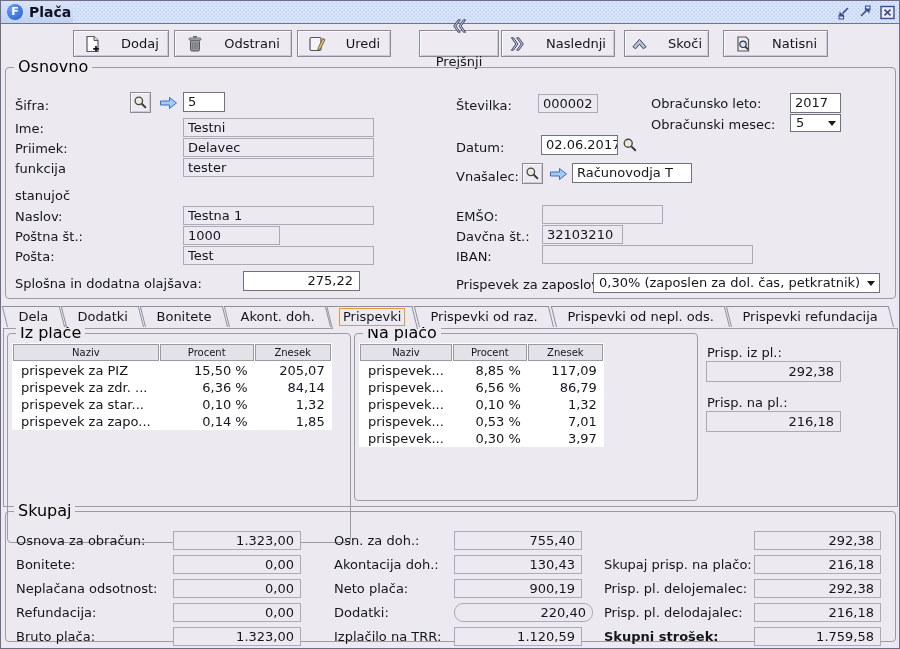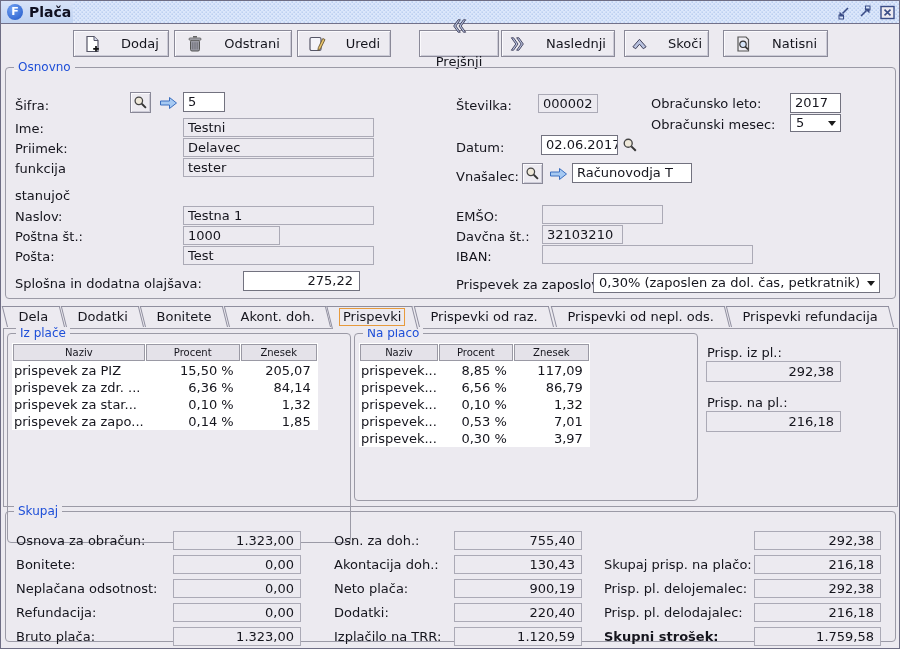--- a/index.html
+++ b/index.html
@@ -29,7 +29,7 @@
   
   .grp{position:absolute;border:1px solid #9B9AA6;border-radius:4px;}
   .grp>.legend{position:absolute;top:-8px;left:8px;background:#ECEAF0;padding:0 4px;
-    color:#1d4ed8;font-size:12px;line-height:14px;}
+    color:#000000;font-size:16px;line-height:14px;}
 
   .lbl{position:absolute;white-space:nowrap;line-height:16px;}
   .fld{position:absolute;background:#ECEAF0;border:1px solid #ABAAB6;height:19px;

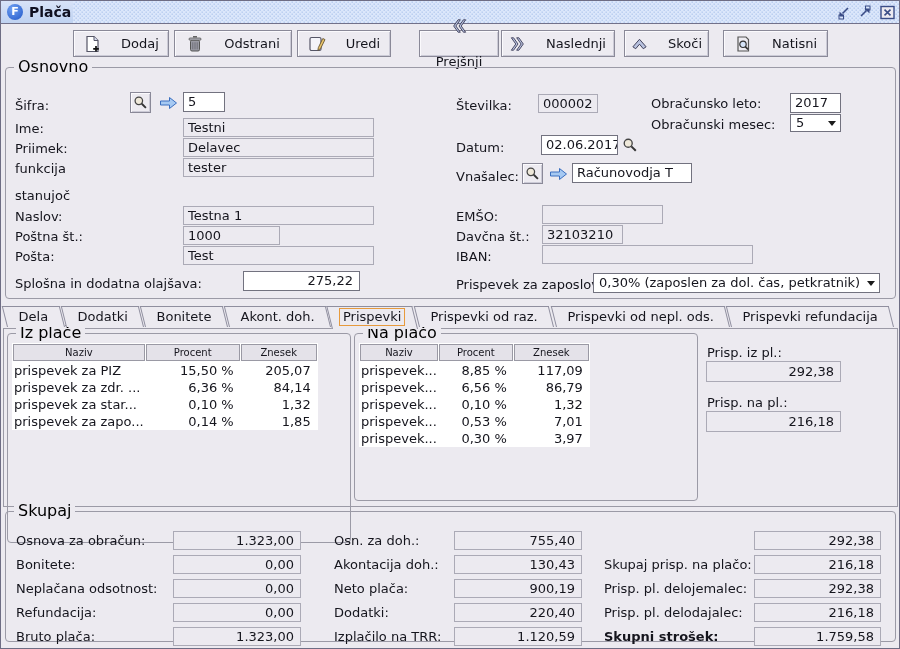--- a/index.html
+++ b/index.html
@@ -60,7 +60,7 @@
   table.grid{position:absolute;border-collapse:separate;border-spacing:1px;background:#fff;}
   table.grid th{background:#E4E2E9;border:1px solid #9A99A4;font-weight:normal;font-size:10px;
     height:17px;padding:0 2px;white-space:nowrap;overflow:hidden;}
-  table.grid td{background:#fff;font-size:13px;height:16px;padding:0 1px;white-space:nowrap;overflow:hidden;}
+  table.grid td{background:#fff;font-size:13px;height:16px;padding:0 8px;white-space:nowrap;overflow:hidden;}
   table.grid td.r{text-align:right;padding-right:6px;}
 
   .sumlbl{position:absolute;line-height:19px;white-space:nowrap;}

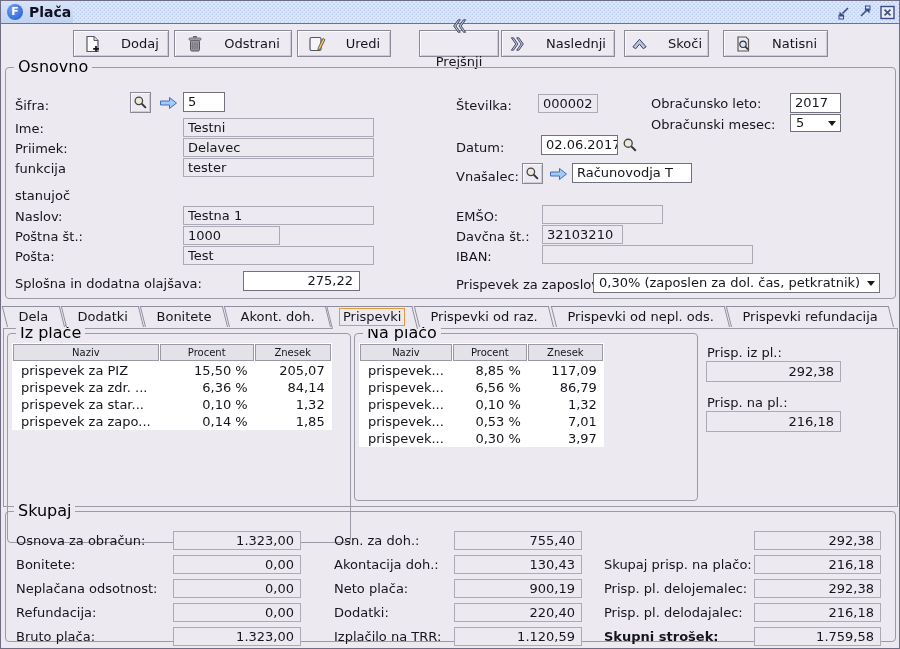--- a/index.html
+++ b/index.html
@@ -369,7 +369,7 @@
     <div class="sumlbl" style="left:328px;top:67px;">Neto plača:</div>
     <div class="sumfld" style="left:448px;top:67px;width:128px;">900,19</div>
     <div class="sumlbl" style="left:328px;top:91px;">Dodatki:</div>
-    <div class="sumfld" style="left:448px;top:91px;width:128px;">220,40</div>
+    <div class="sumfld" style="left:448px;top:91px;width:139px;border-radius:9px;">220,40</div>
     <div class="sumlbl" style="left:328px;top:115px;">Izplačilo na TRR:</div>
     <div class="sumfld" style="left:448px;top:115px;width:128px;">1.120,59</div>
 

